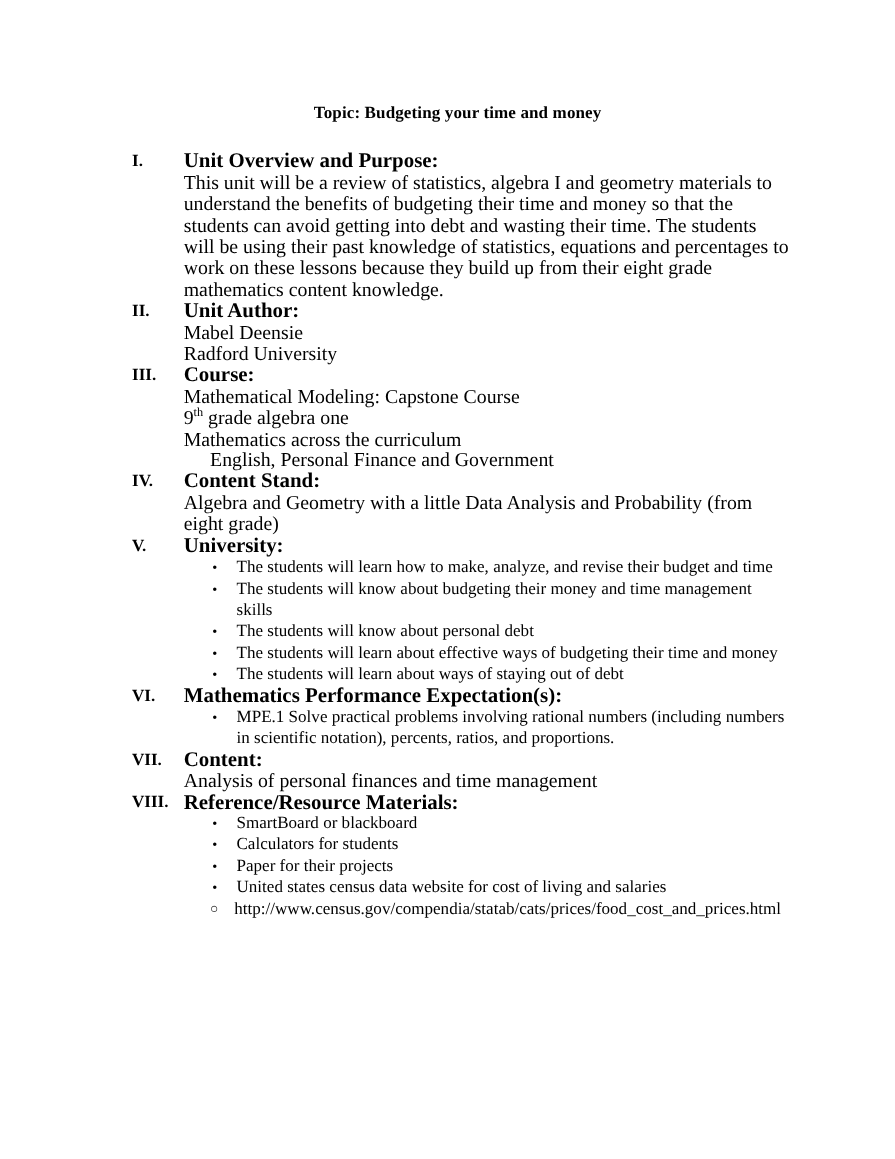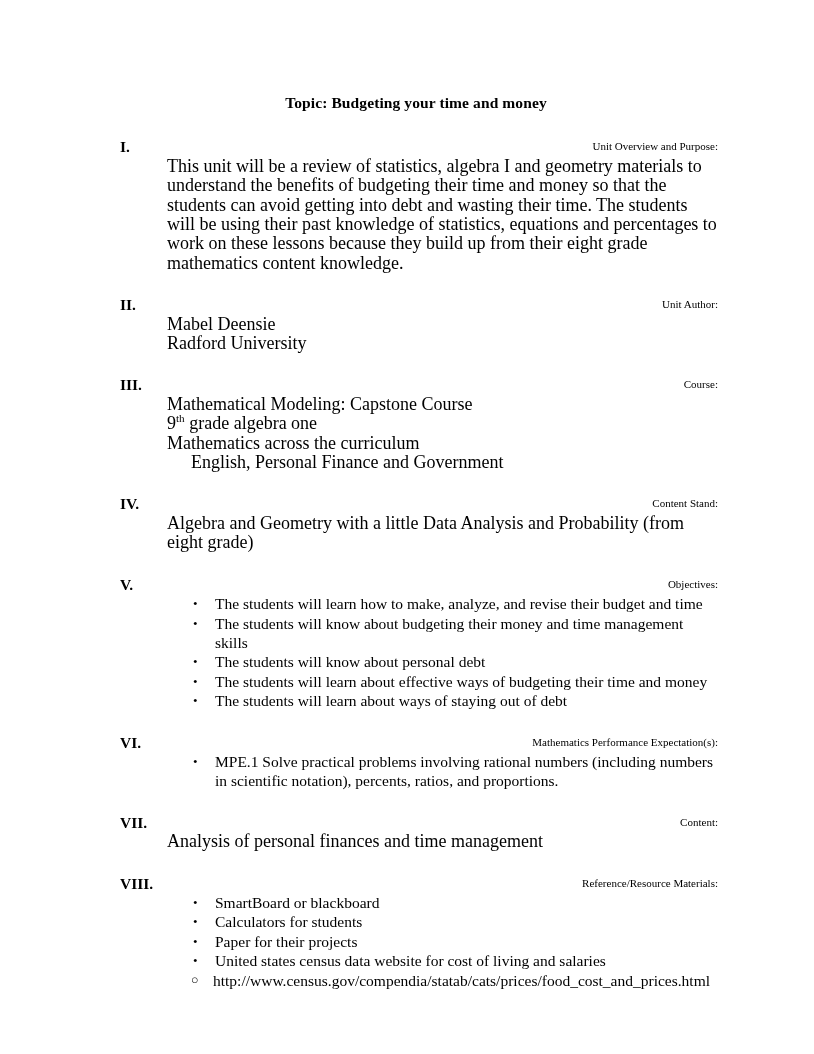--- a/index.html
+++ b/index.html
@@ -62,11 +62,10 @@
     min-width: 0;
   }
   .heading {
-    font-weight: normal;
-    font-size: 11px;
-    line-height: 19.4px;
-    margin: 0;
-    text-align: right;
+    font-weight: bold;
+    font-size: 19px;
+    line-height: 19.4px;
+    margin: 0;
   }
   .para {
     font-size: 18px;

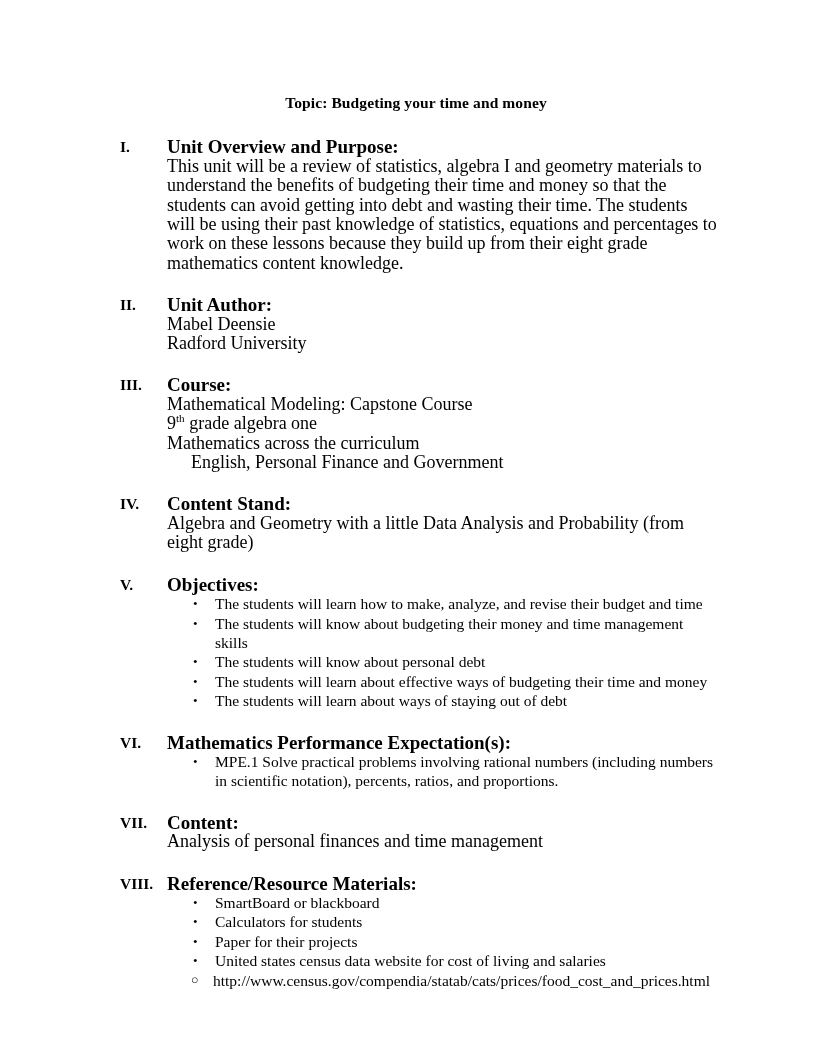--- a/index.html
+++ b/index.html
@@ -46,7 +46,6 @@
     align-items: flex-start;
     padding-left: 120px;
     padding-right: 96px;
-    margin-top: 22px;
   }
   .section.first { margin-top: 25px; }
   .numeral {

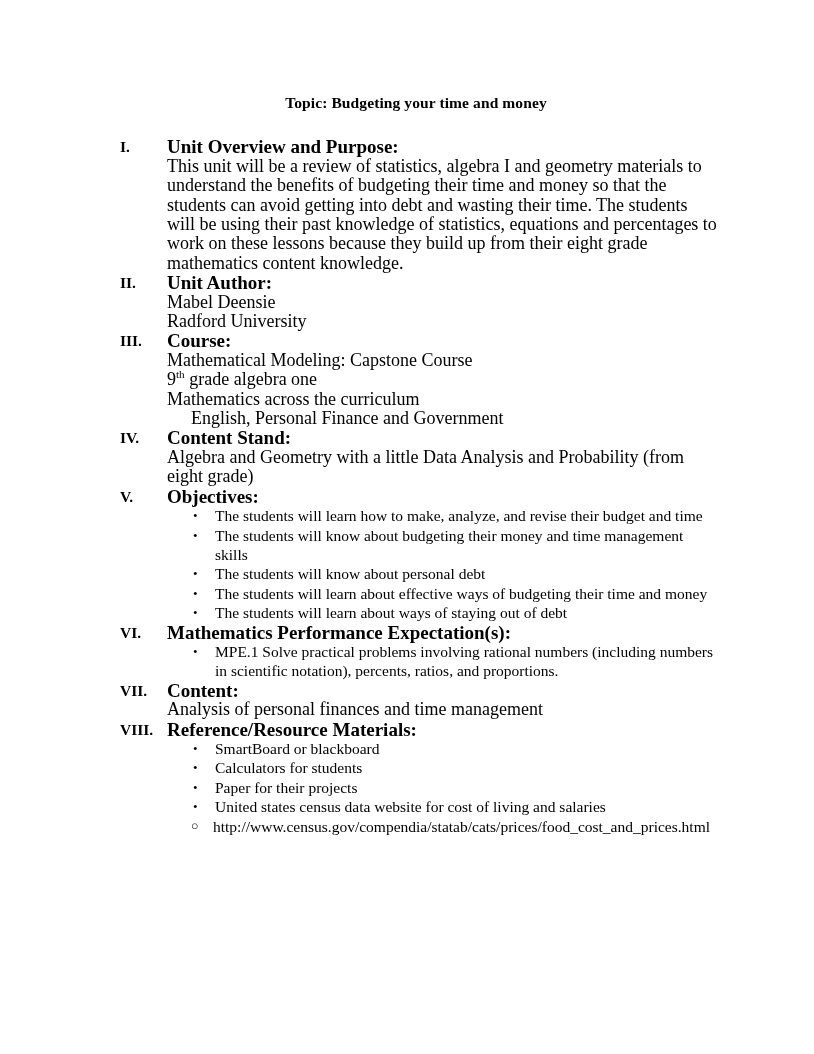--- a/index.html
+++ b/index.html
@@ -174,7 +174,7 @@
     <div class="section">
       <div class="numeral">V.</div>
       <div class="sect-content">
-        <div class="heading">Objectives:</div>
+        <div class="heading">University:</div>
         <ul class="bullets">
           <li><span class="bullet-glyph">•</span><span class="li-text">The students will learn how to make, analyze, and revise their budget and time</span></li>
           <li><span class="bullet-glyph">•</span><span class="li-text">The students will know about budgeting their money and time management skills</span></li>

